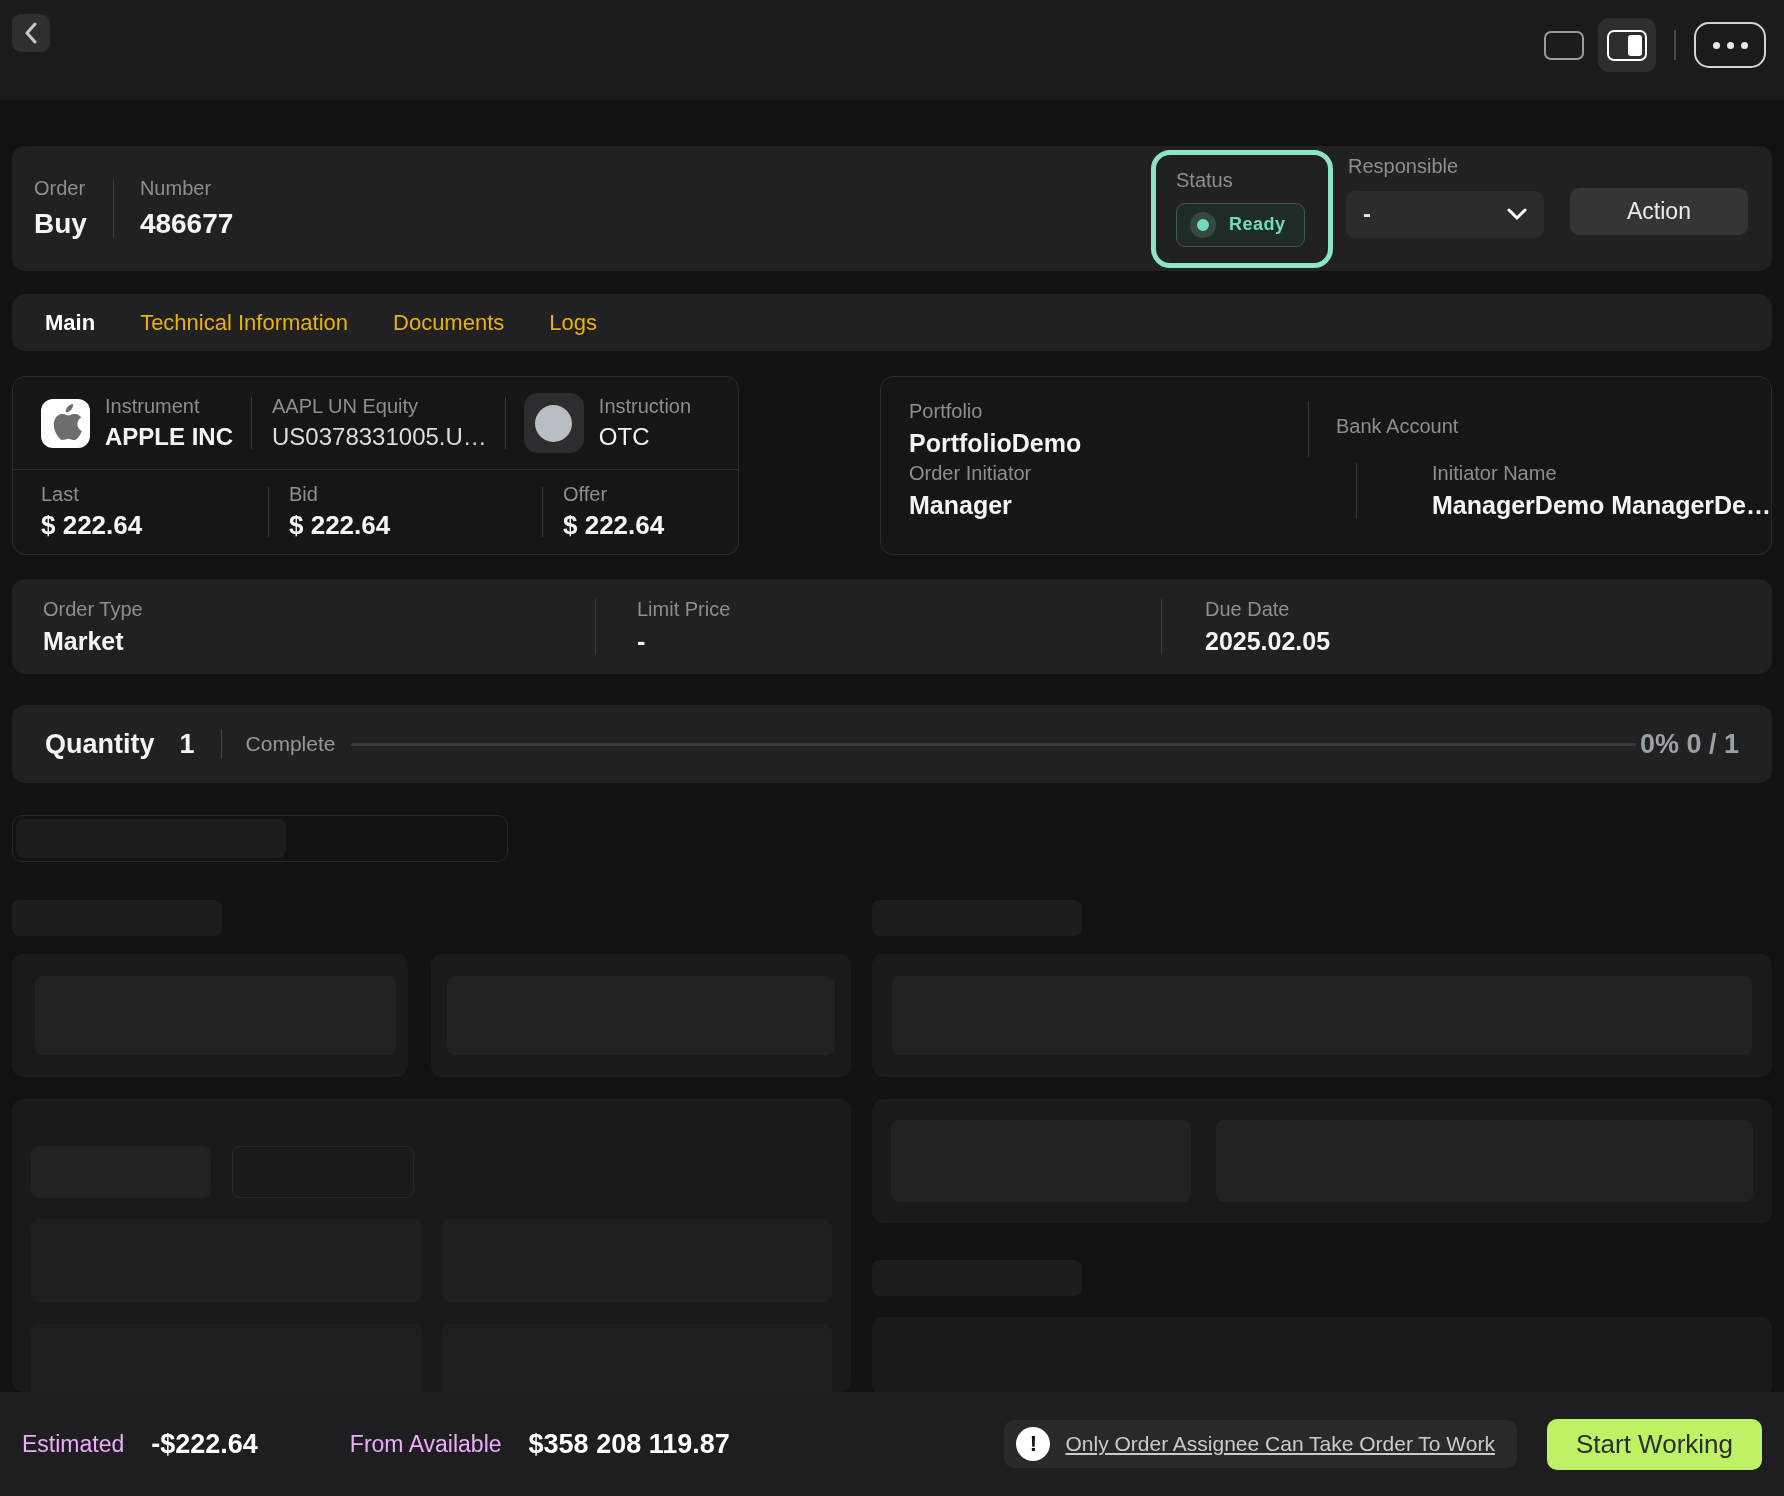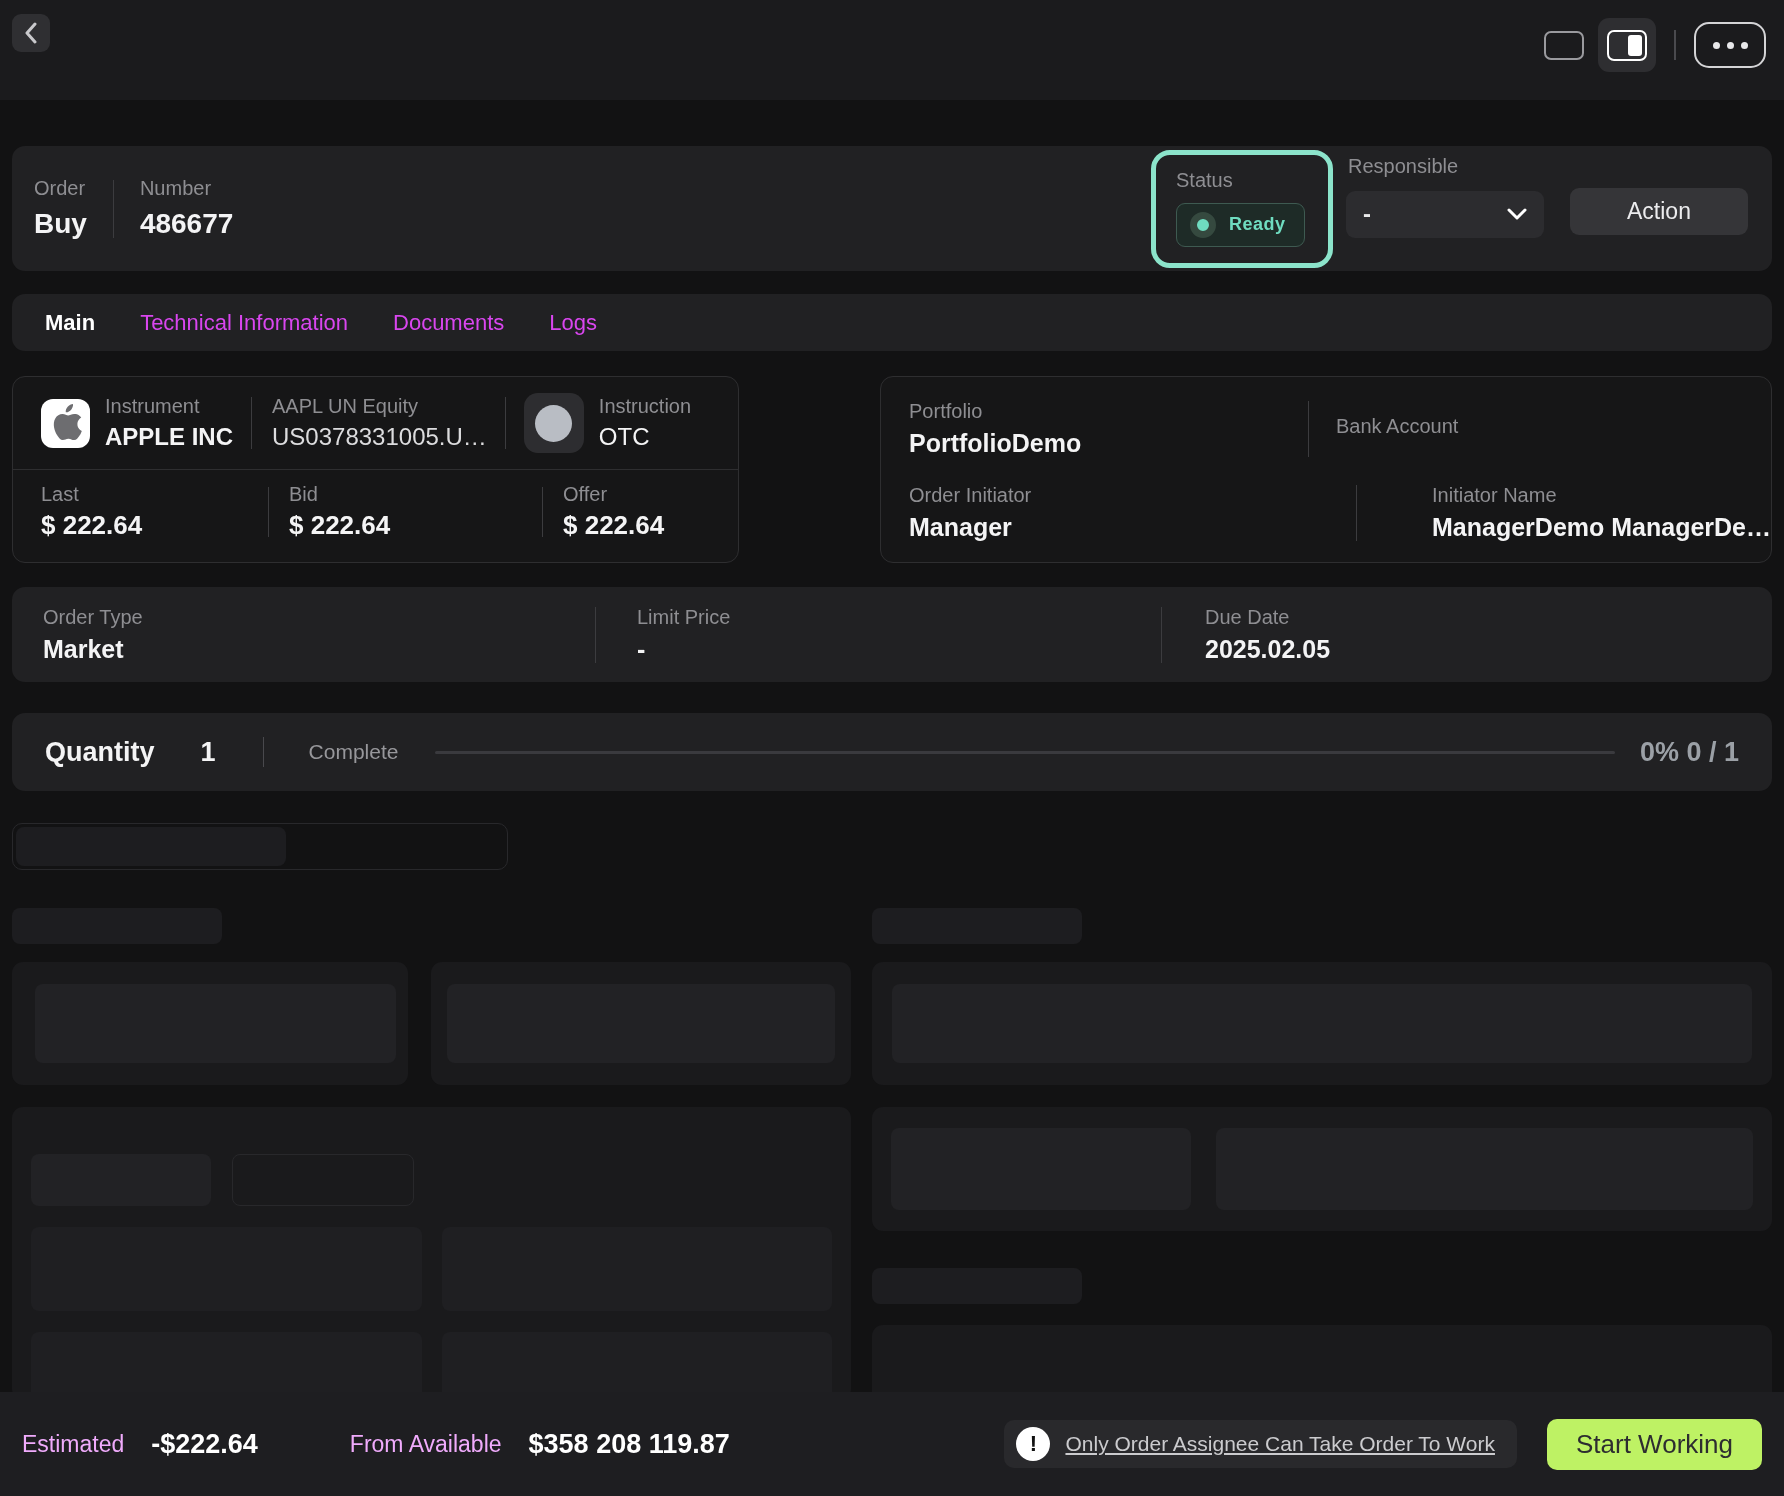--- a/index.html
+++ b/index.html
@@ -48,7 +48,7 @@
 
   
   .tabbar{margin-top:23px; height:57px; background:var(--card); border-radius:13px; display:flex; align-items:center; padding:0 33px; gap:45px;}
-  .tab{font-size:22px; color:#d946ef; cursor:pointer;}
+  .tab{font-size:22px; color:#eab308; cursor:pointer;}
   .tab.active{color:#ffffff; font-weight:bold;}
 
   

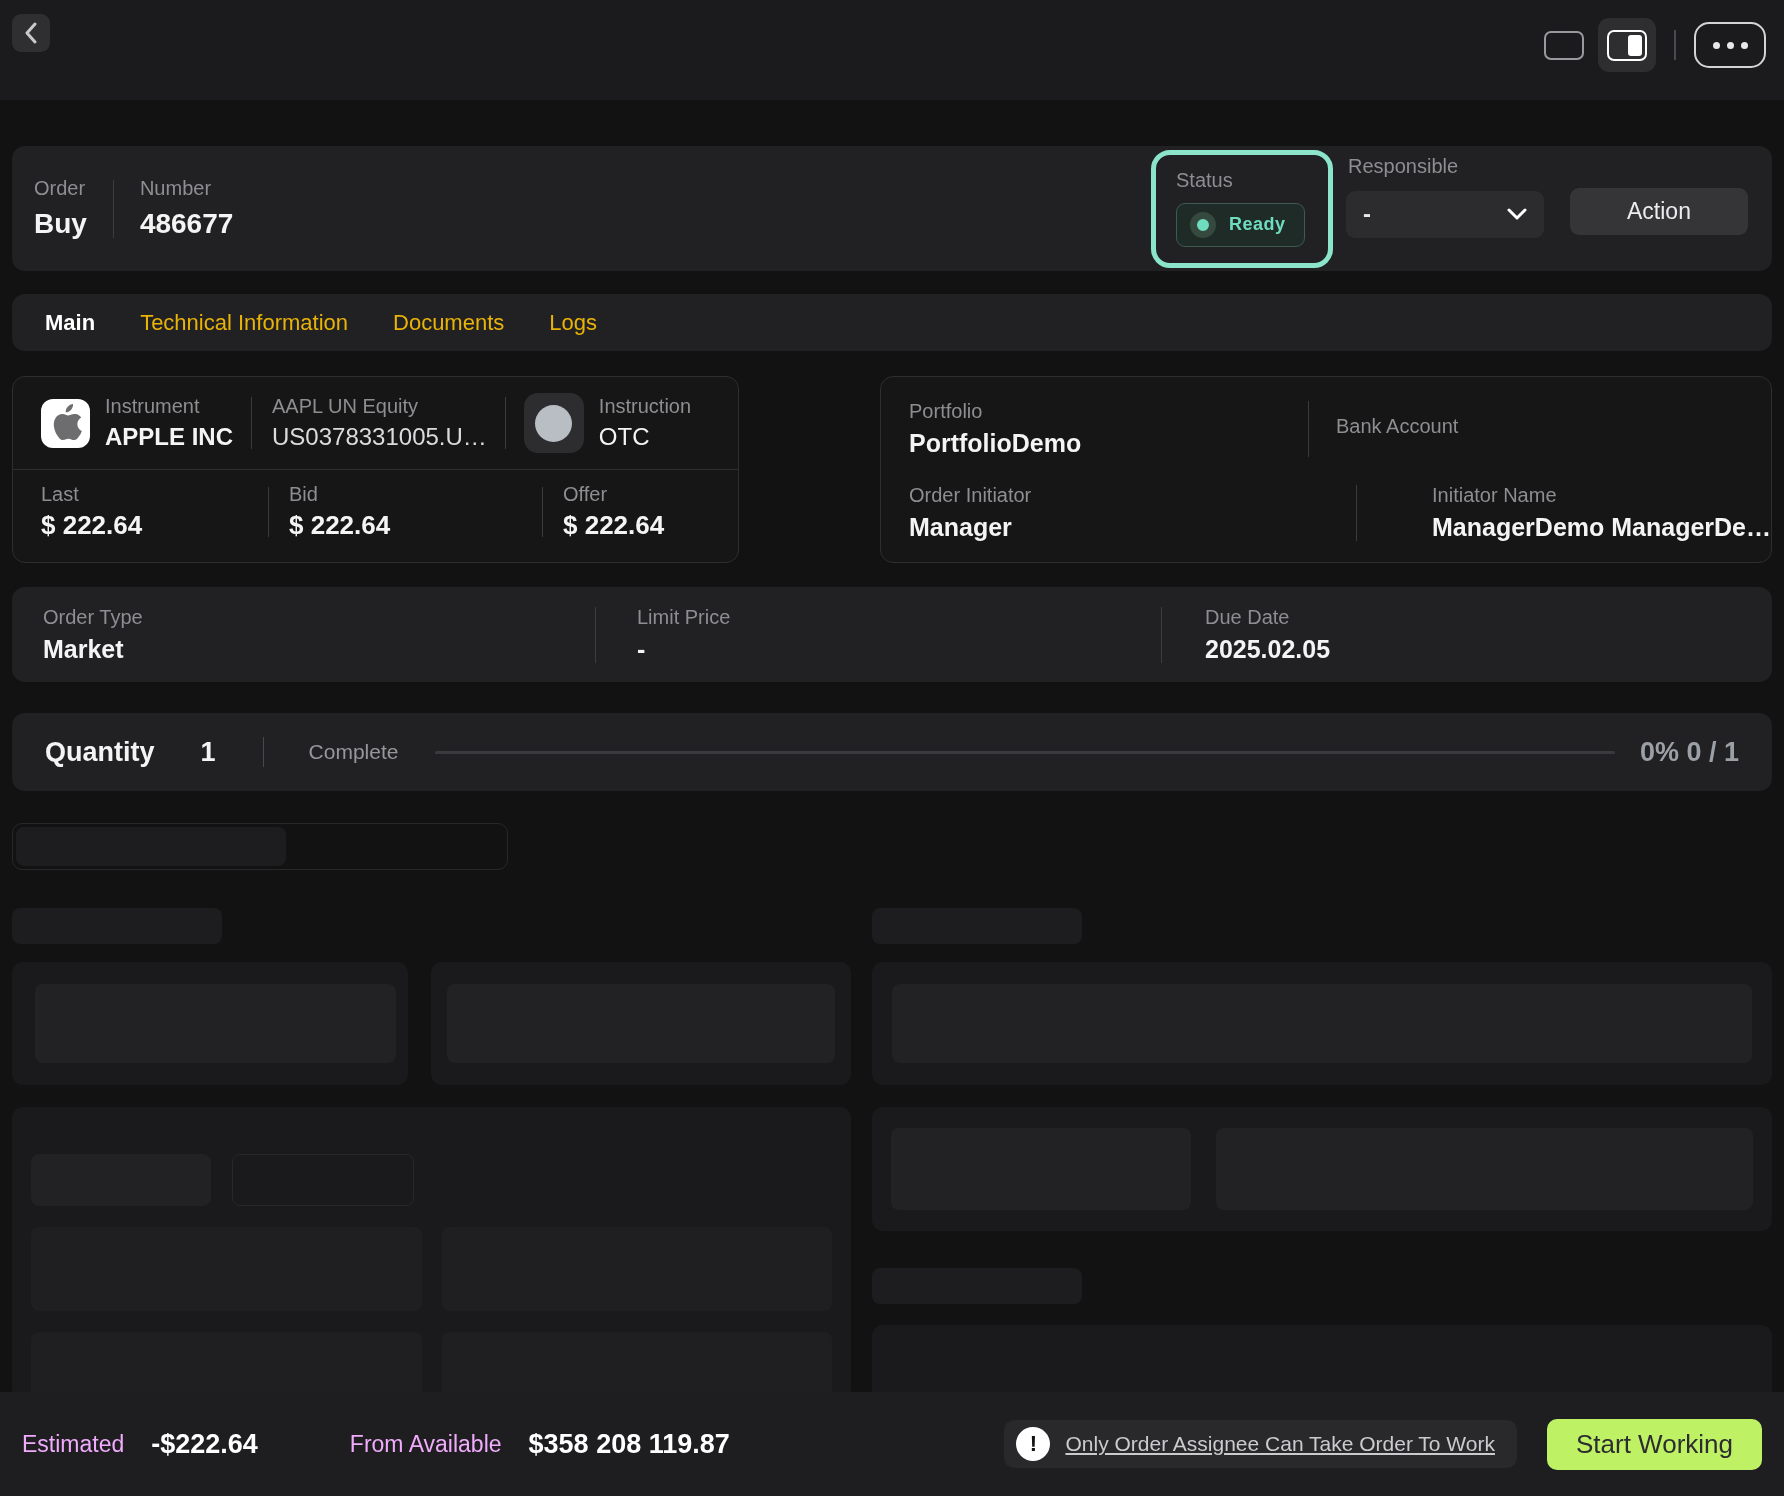--- a/index.html
+++ b/index.html
@@ -73,7 +73,7 @@
   .inst-quotes .vsep{height:50px;}
   .portfolio-card{margin-left:141px; flex:1; background:var(--darkcard); border:1px solid var(--border); border-radius:13px; padding:21px 0 18px 0;}
   .p-row{display:flex; align-items:center; min-height:62px;}
-  .p-row + .p-row{margin-top:22px;gap:48px;}
+  .p-row + .p-row{gap:48px;}
   .p-cell1{flex:0 0 427px; padding-left:28px;}
   .p-cell2{flex:1; padding-left:27px;}
   .p-row .vsep{height:56px;}

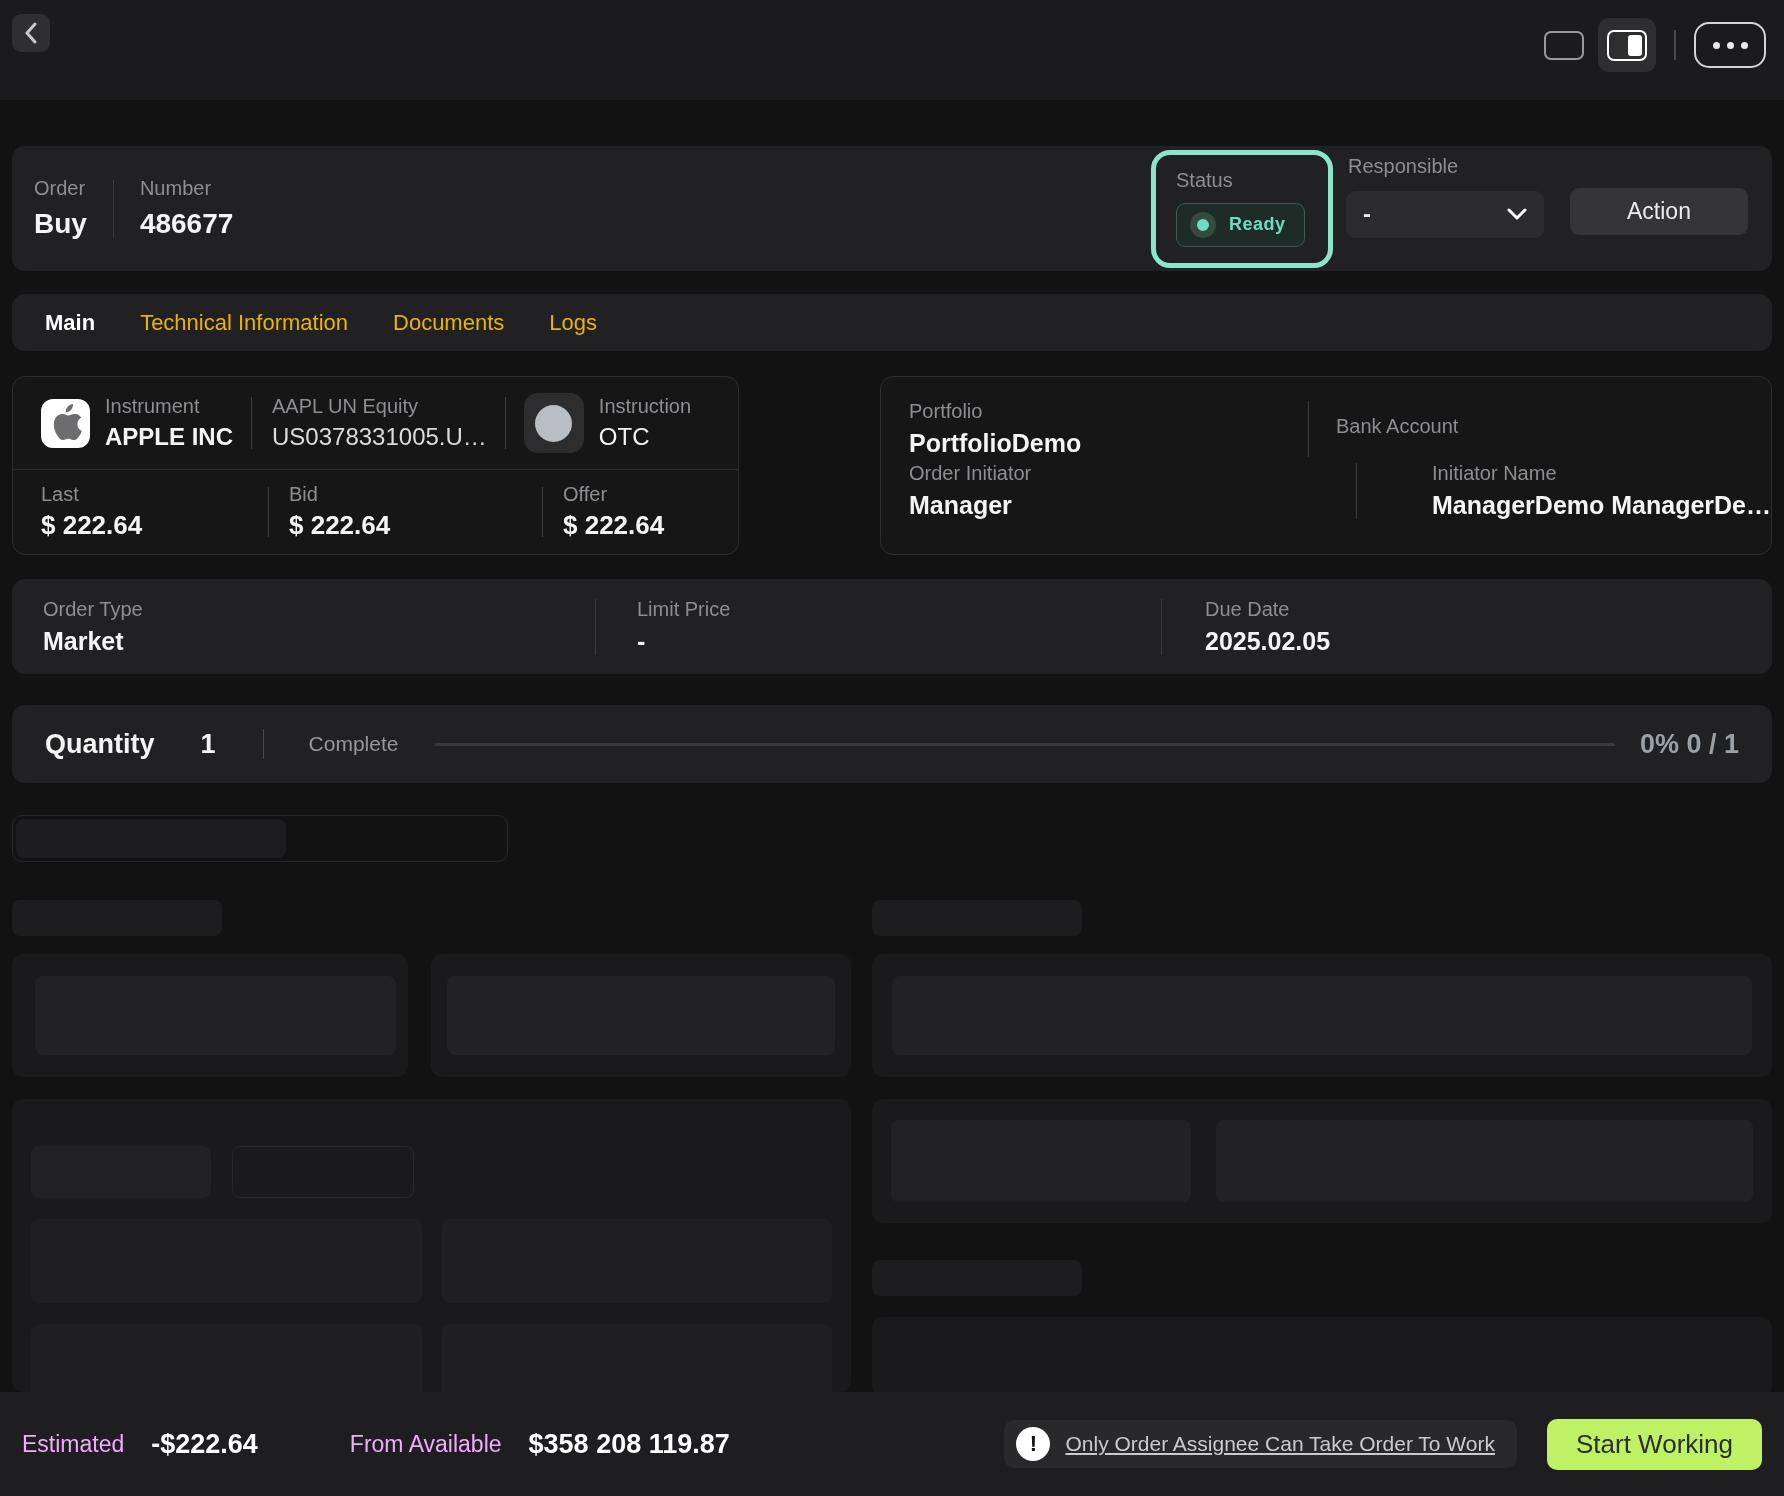--- a/index.html
+++ b/index.html
@@ -91,7 +91,7 @@
   .ot-row .vsep{height:56px;}
 
   
-  .qty-row{margin-top:31px; height:78px; background:var(--card); border-radius:13px; display:flex; align-items:center; padding:0 33px;gap:21px;}
+  .qty-row{margin-top:31px; height:78px; background:var(--card); border-radius:13px; display:flex; align-items:center; padding:0 33px;}
   .qty-title{font-size:27px; font-weight:bold;}
   .qty-val{font-size:27px; font-weight:bold; margin-left:25px;}
   .qty-sep{width:1px; height:30px; background:#49494d; margin:0 24px 0 26px;}

